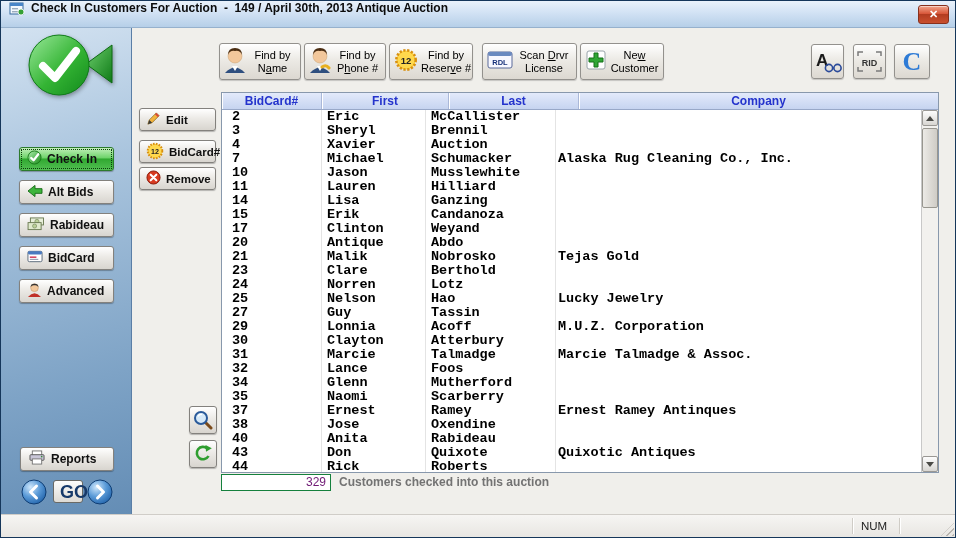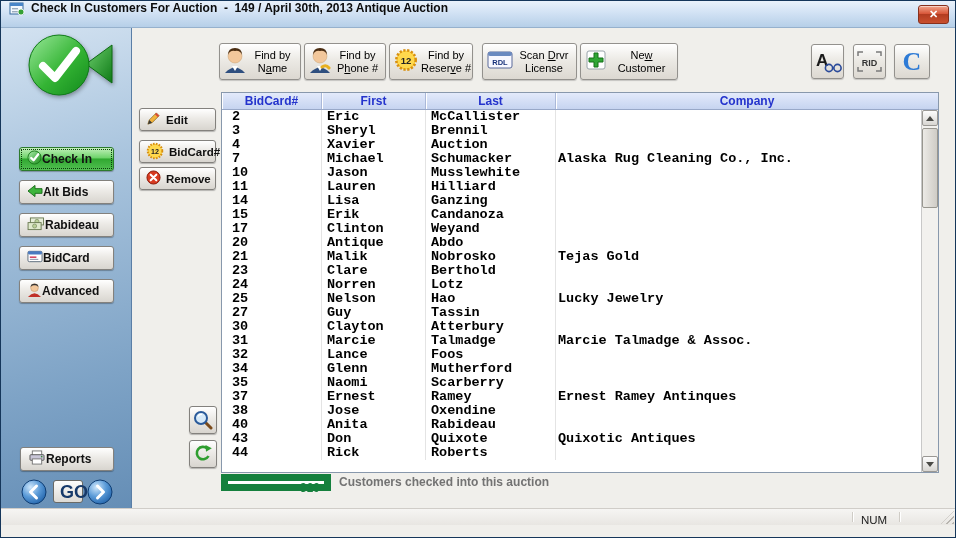--- a/index.html
+++ b/index.html
@@ -295,7 +295,7 @@
       </span>
     </button>
 
-    <button class="tb-btn" style="left:579px;width:98px">
+    <button class="tb-btn" style="left:579px;width:84px">
       <span>
         <svg width="22" height="22" viewBox="0 0 22 22">
           <rect x="2" y="2" width="18" height="18" rx="2" fill="#fff" stroke="#99a4aa"></rect>

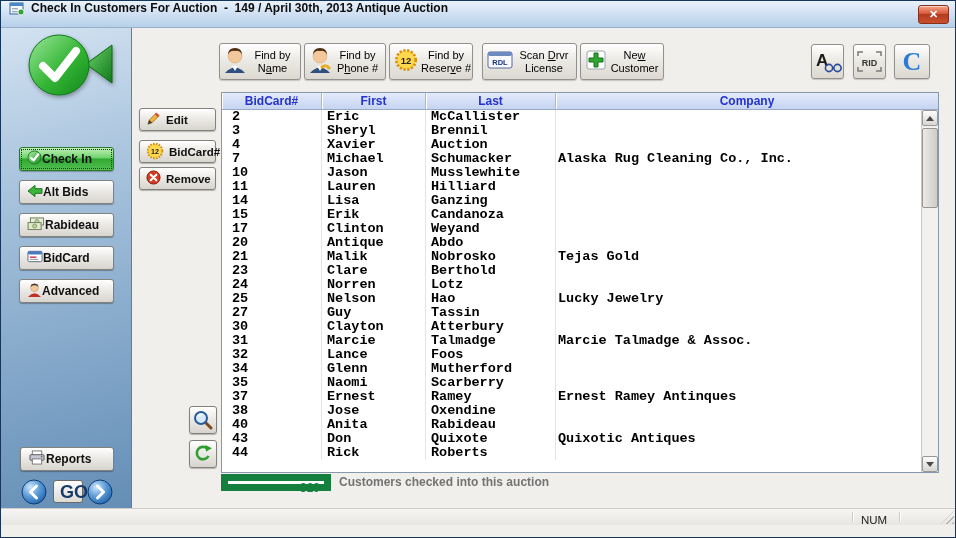--- a/index.html
+++ b/index.html
@@ -68,7 +68,7 @@
     background:linear-gradient(#e3eafb,#c6d4f0);border-bottom:1px solid #98a8c8;box-sizing:border-box;}
   .th{font-size:12px;font-weight:bold;color:#2433cc;text-align:center;line-height:16px;
     border-right:1px solid #aab8d8;box-shadow:inset 1px 0 0 #fff;box-sizing:border-box;overflow:hidden;}
-  .th.c0{width:100px}.th.c1{width:104px}.th.c2{width:130px}.th.c3{flex:1;border-right:none}
+  .th.c0{width:100px}.th.c1{width:127px}.th.c2{width:130px}.th.c3{flex:1;border-right:none}
   .tbody{position:absolute;top:17px;left:0;right:17px;bottom:0;overflow:hidden;}
   .trow{display:flex;height:14px;}
   .tcell{font-family:"Liberation Mono",monospace;font-size:13.5px;font-weight:bold;line-height:14px;

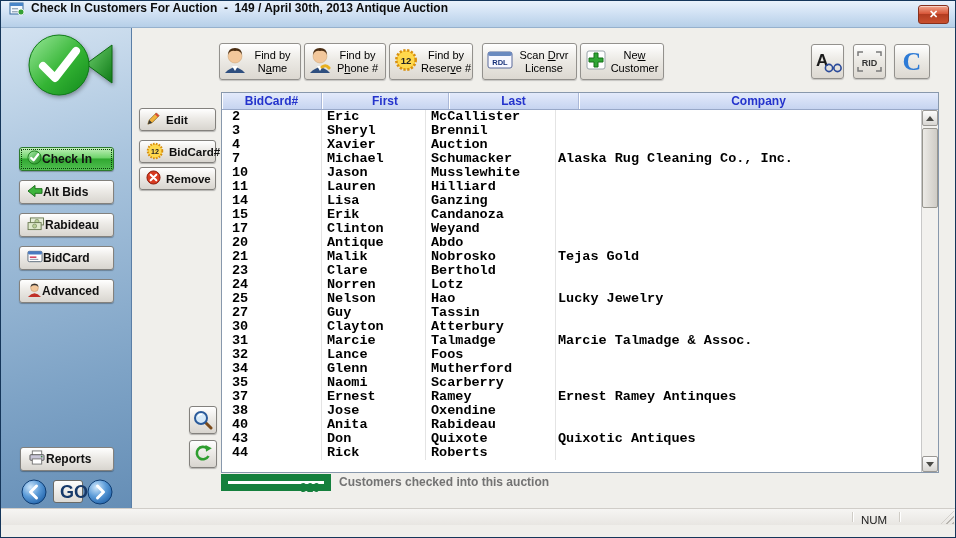--- a/index.html
+++ b/index.html
@@ -31,7 +31,7 @@
     background:linear-gradient(165deg,#d3e2f1 0%,#aac5de 30%,#7ea3c6 72%,#648db5 100%);
     border-right:1px solid #5a7ea6;box-sizing:border-box;}
   .big-check{position:absolute;left:25px;top:4px;filter:drop-shadow(1px 2px 2px rgba(0,0,0,.35));}
-  .sbtn{position:absolute;left:18px;width:95px;height:24px;display:flex;align-items:center;
+  .sbtn{position:absolute;left:18px;width:95px;height:24px;display:flex;align-items:center;gap:5px;
     padding:0 2px 0 7px;border:1px solid #83817d;border-radius:3px;box-sizing:border-box;
     background:linear-gradient(#ffffff,#eceae6 45%,#d8d5cf);
     font-size:12px;font-weight:bold;color:#111;font-family:inherit;box-shadow:0 1px 1px rgba(0,0,0,.28);cursor:default;}

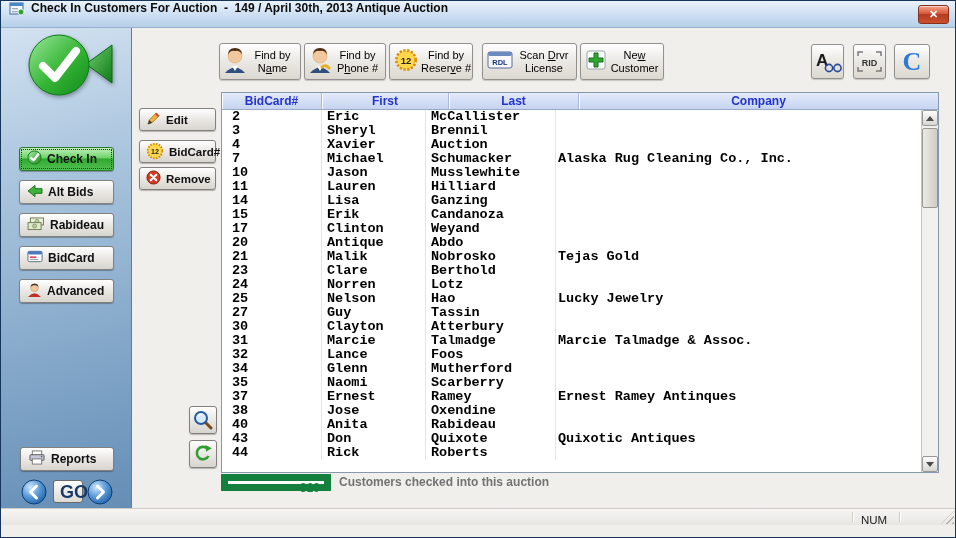--- a/index.html
+++ b/index.html
@@ -475,6 +475,12 @@
             <div class="tcell c3"></div>
           </div>
           <div class="trow">
+            <div class="tcell c0">29</div>
+            <div class="tcell c1">Lonnia</div>
+            <div class="tcell c2">Acoff</div>
+            <div class="tcell c3">M.U.Z. Corporation</div>
+          </div>
+          <div class="trow">
             <div class="tcell c0">30</div>
             <div class="tcell c1">Clayton</div>
             <div class="tcell c2">Atterbury</div>

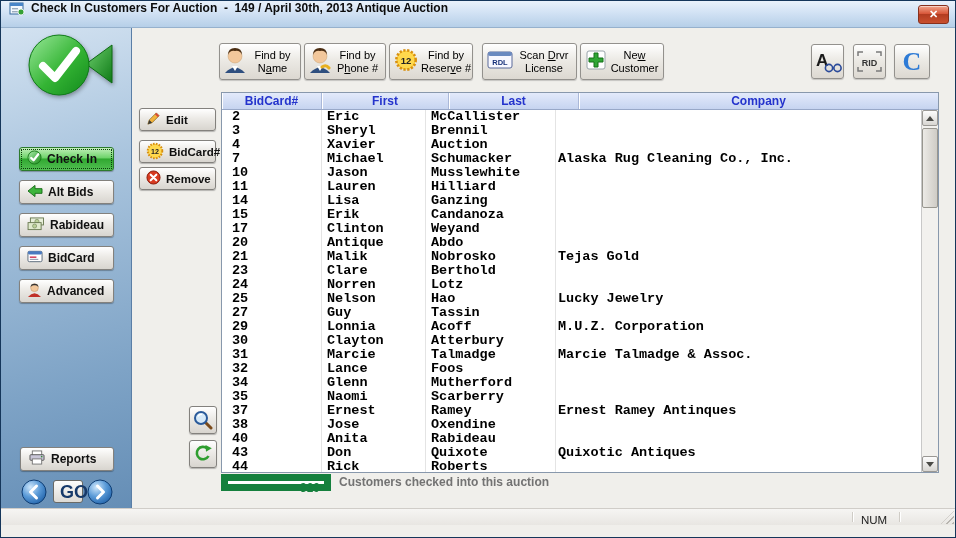--- a/index.html
+++ b/index.html
@@ -90,8 +90,8 @@
     background:linear-gradient(90deg,#eceae6,#cfccc6);border:1px solid #98968f;border-radius:2px;box-sizing:border-box;}
 
   
-  .count-box{position:absolute;left:220px;top:446px;width:110px;height:17px;background:#fff;border:7px solid #15803d;
-    box-sizing:border-box;font-size:12px;line-height:15px;text-align:right;padding-right:4px;color:#15803d;}
+  .count-box{position:absolute;left:220px;top:446px;width:110px;height:17px;background:#fff;border:1px solid #15803d;
+    box-sizing:border-box;font-size:12px;line-height:15px;text-align:right;padding-right:4px;color:#701a75;}
   .count-label{position:absolute;left:338px;top:447px;font-size:12px;font-weight:bold;color:#737373;}
 </style>
 </head>

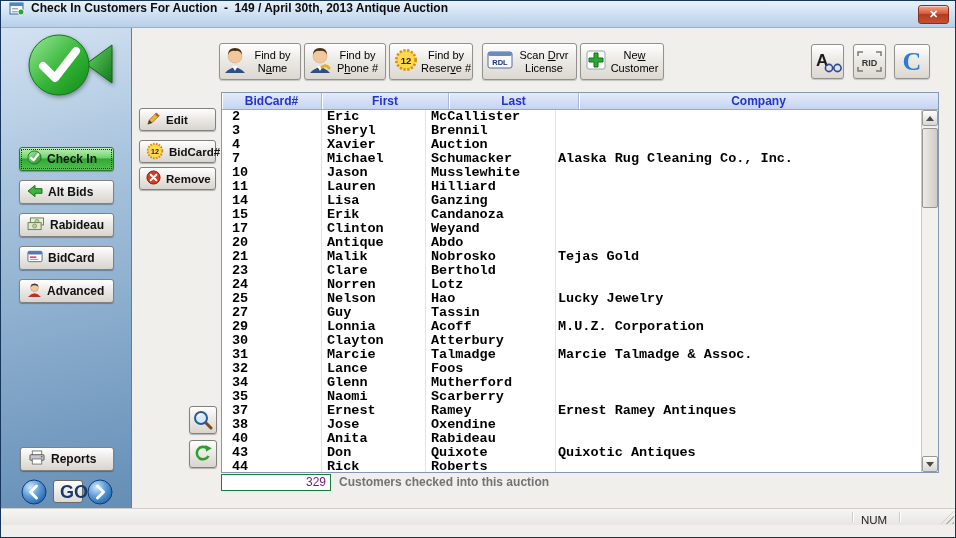--- a/index.html
+++ b/index.html
@@ -18,7 +18,7 @@
 
   
   .content{position:absolute;top:27px;left:0;right:0;bottom:23px;}
-  .statusbar{position:absolute;left:0;right:0;bottom:12px;height:17px;
+  .statusbar{position:absolute;left:0;right:0;bottom:0;height:23px;
     background:linear-gradient(#f6f5f3,#e8e6e2);border-top:1px solid #d0cdc8;box-sizing:border-box;margin-top:42px;}
   .status-num{position:absolute;left:860px;top:5px;font-size:11.5px;color:#222;}
   .status-sep{position:absolute;top:3px;bottom:3px;width:1px;background:#cfccc6;box-shadow:1px 0 0 #fff;}

